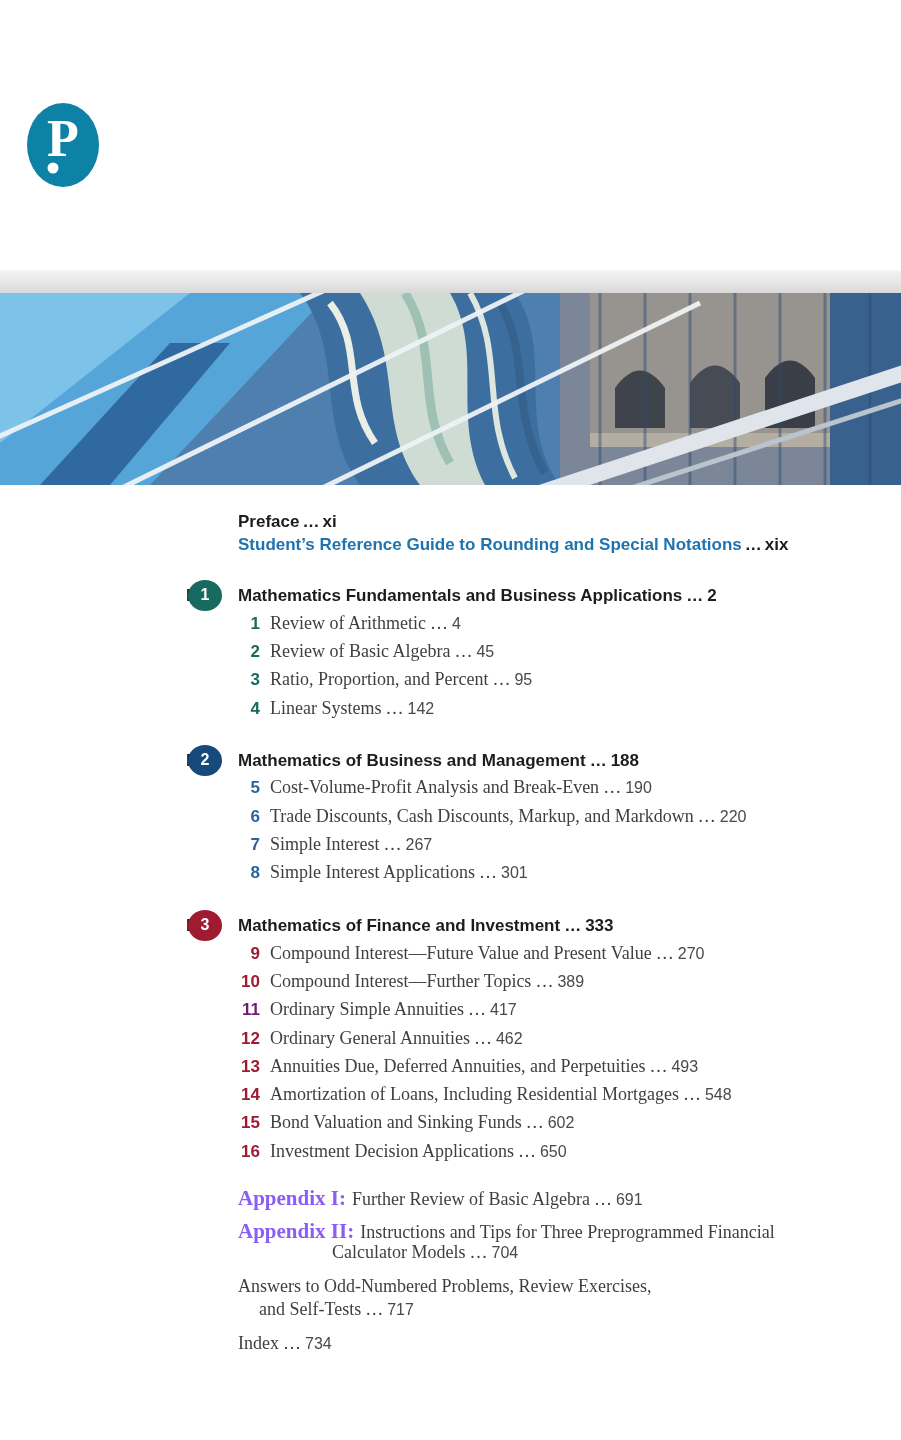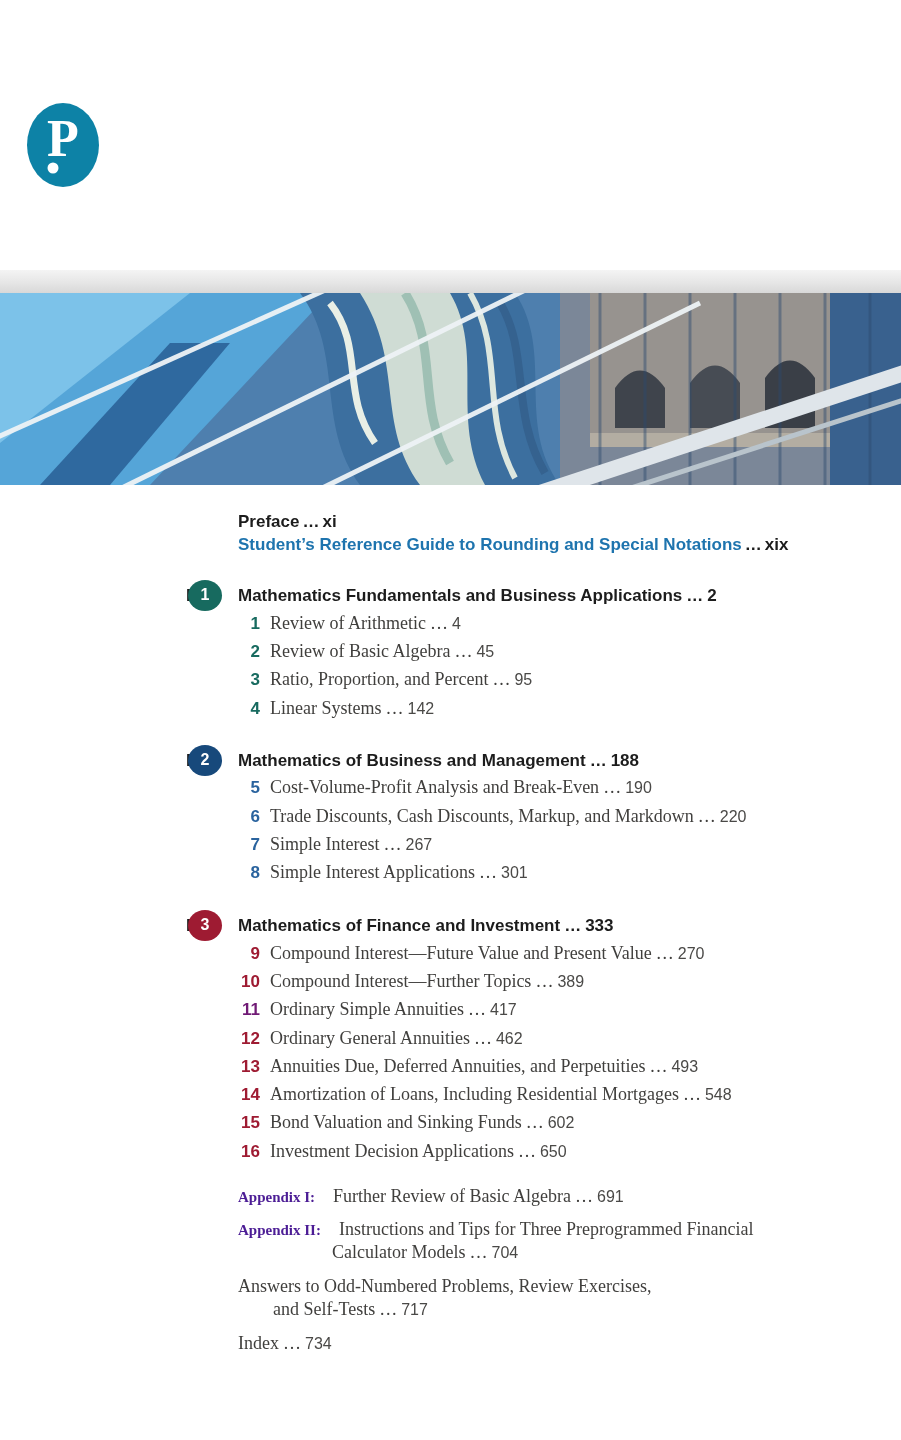--- a/index.html
+++ b/index.html
@@ -62,7 +62,7 @@
   .ch-page{font-family:"Liberation Sans", sans-serif;font-size:16px;color:#4a4947;}
   .sep{margin:0 4px;}
 
-  .app-label{font-size:15px;font-weight:700;color:#4c1d95;margin-right:18px;}
+  .app-label{font-size:21px;font-weight:700;color:#8b5cf6;margin-right:6px;}
   .serif-line{font-family:"Liberation Serif", serif;font-size:18px;color:#403f3d;}
   .indent2{position:absolute;top:0;}
 </style>

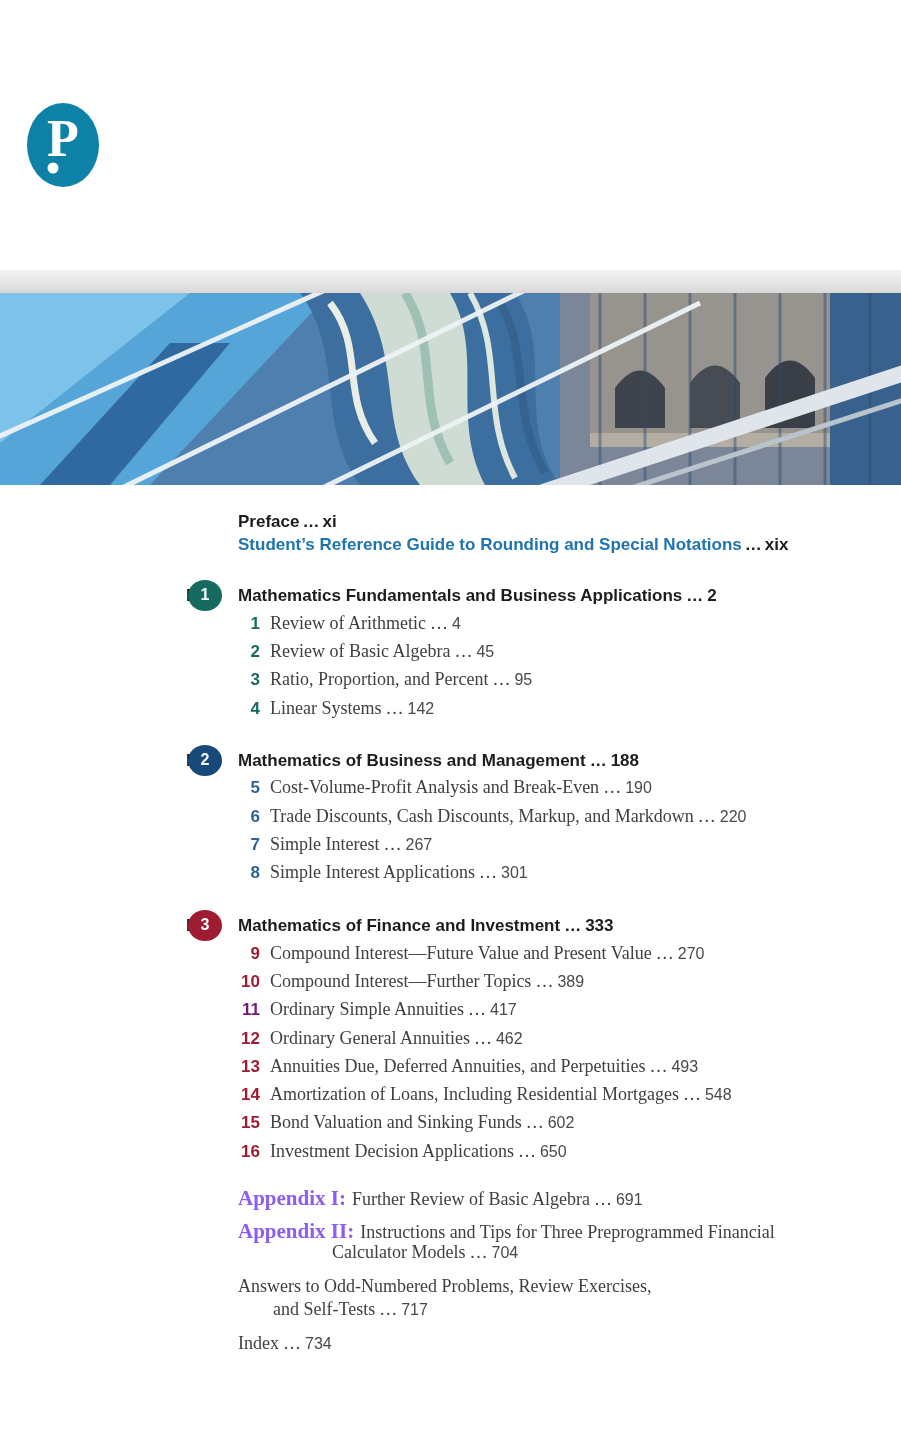--- a/index.html
+++ b/index.html
@@ -246,7 +246,7 @@
 
   <div class="row" style="top:1276px">
     <span class="col-main serif-line">Answers to Odd-Numbered Problems, Review Exercises,</span>
-    <span class="serif-line indent2" style="left:273px;top:23px">
+    <span class="serif-line indent2" style="left:259px;top:23px">
       <span>and Self-Tests</span><span class="sep">…</span><span class="ch-page">717</span>
     </span>
   </div>

